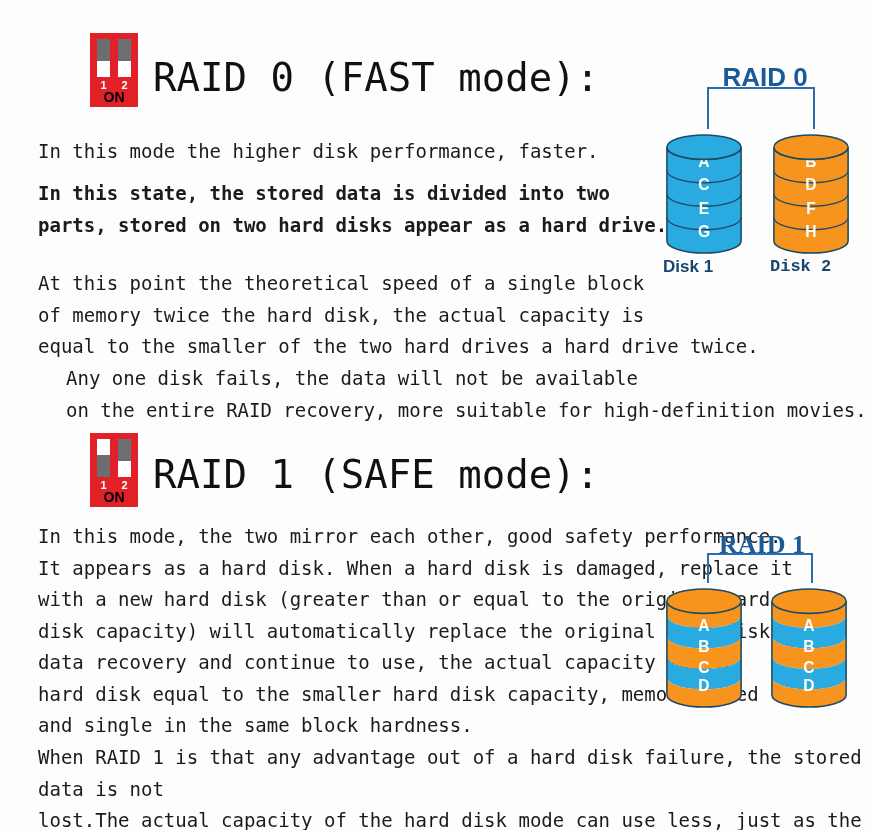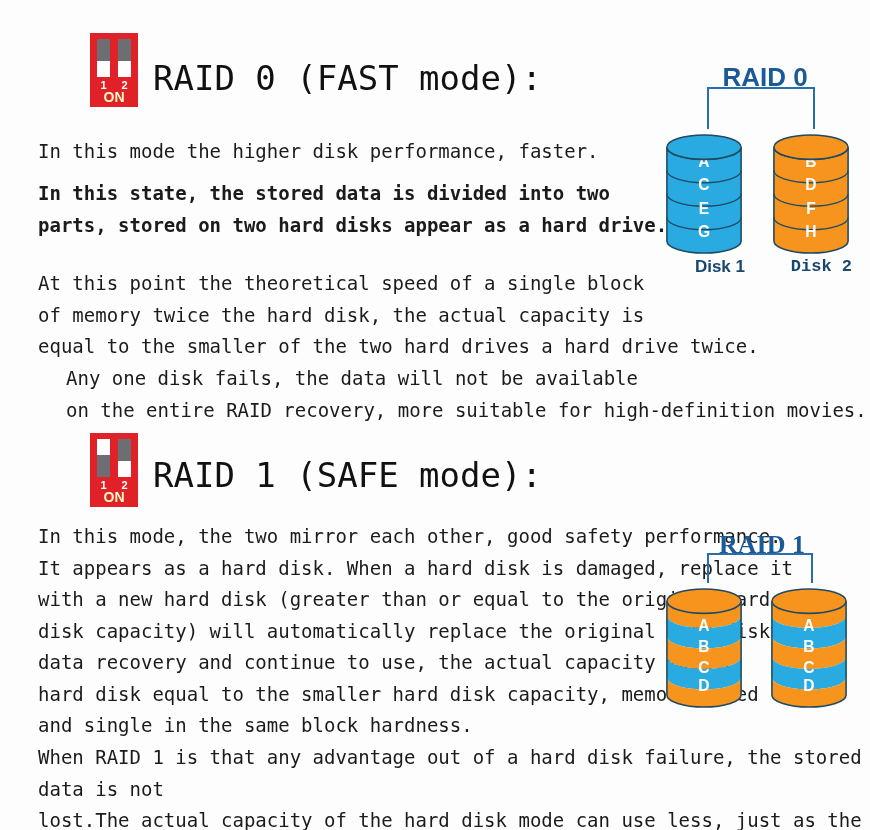--- a/index.html
+++ b/index.html
@@ -19,7 +19,7 @@
   .dip .slider.down{bottom:0;}
   .dip .pinnum{position:absolute;top:45px;width:13px;text-align:center;color:#fff;
                font:bold 11px/14px "Liberation Sans",sans-serif;}
-  .dip .onlab{position:absolute;top:56px;left:0;right:0;text-align:center;color:#fef9c3;
+  .dip .onlab{position:absolute;top:56px;left:0;right:0;text-align:center;color:#000000;
               font:bold 14px/16px "Liberation Sans",sans-serif;}
   .diag-title{position:absolute;width:130px;text-align:center;color:var(--navy);
               font:bold 26px/30px "Liberation Sans",sans-serif;margin-top:8px;}

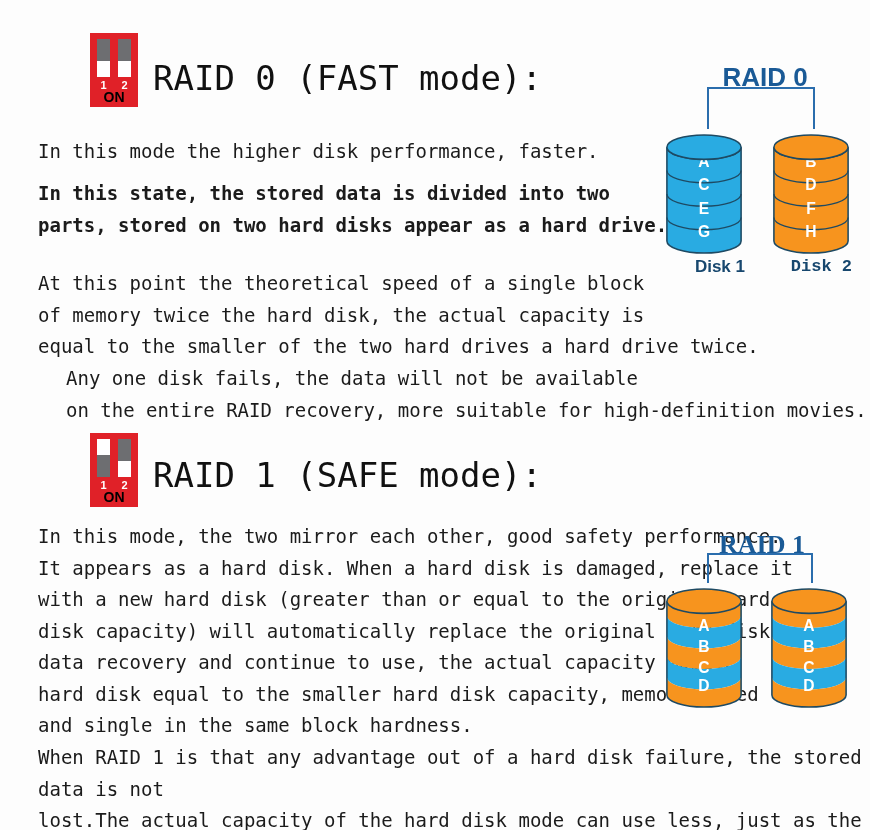--- a/index.html
+++ b/index.html
@@ -11,7 +11,7 @@
   #page{position:relative;width:870px;height:830px;background:#fdfdfd;overflow:hidden;
         font-family:"DejaVu Sans Mono","Liberation Mono",monospace;color:var(--text);}
   .para{position:absolute;font-size:19px;line-height:31.5px;white-space:pre-line;letter-spacing:0;}
-  .sec-title{position:absolute;font-size:34px;line-height:38px;white-space:nowrap;color:#111;}
+  .sec-title{position:absolute;font-size:39px;line-height:38px;white-space:nowrap;color:#111;}
   .dip{position:absolute;width:48px;height:74px;background:var(--dipred);}
   .dip .slot{position:absolute;top:6px;width:13px;height:38px;background:#ffffff;}
   .dip .slider{position:absolute;left:0;width:13px;height:22px;background:var(--dipslider);}

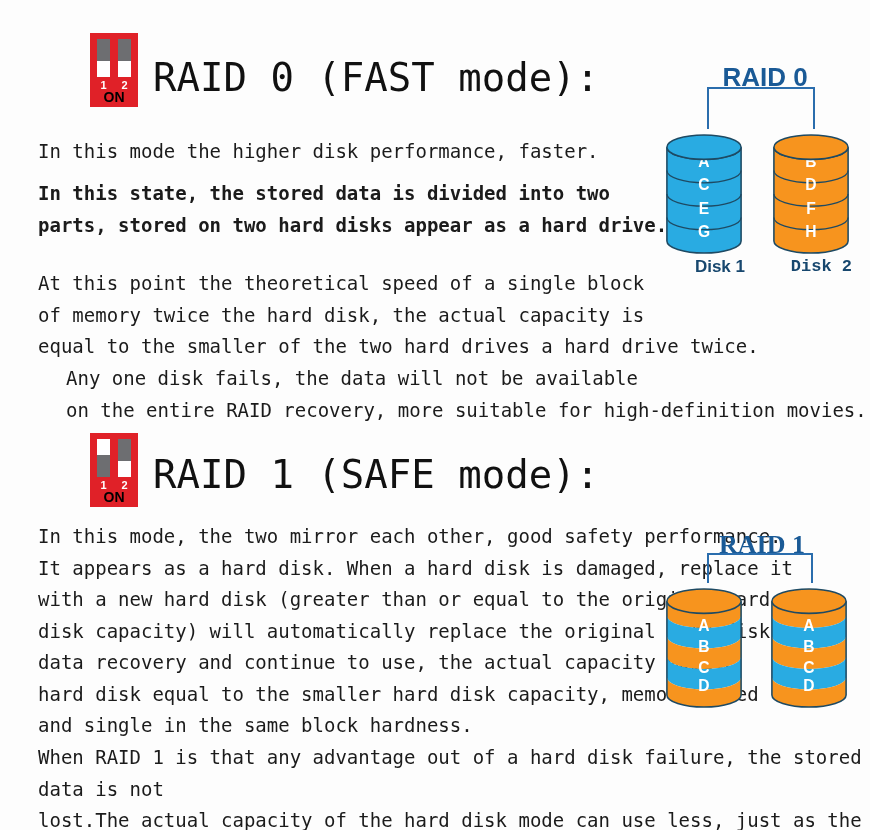--- a/index.html
+++ b/index.html
@@ -26,7 +26,7 @@
   .bracket{position:absolute;border:2px solid var(--bracket);border-bottom:none;}
   .disk{position:absolute;width:82px;height:124px;}
   .disk svg{display:block;}
-  .disk-label{position:absolute;width:82px;text-align:right;color:var(--disklabel);
+  .disk-label{position:absolute;width:82px;text-align:left;color:var(--disklabel);
               font:bold 17px/20px "Liberation Sans",sans-serif;}
 </style>
 </head>

